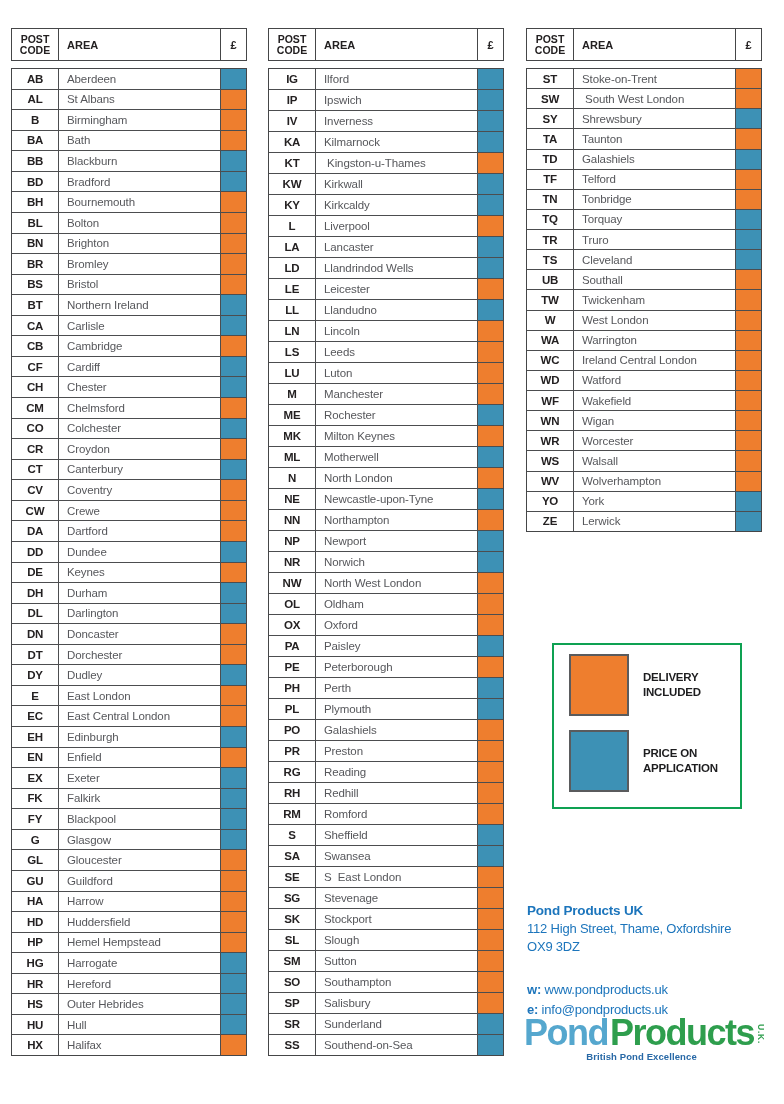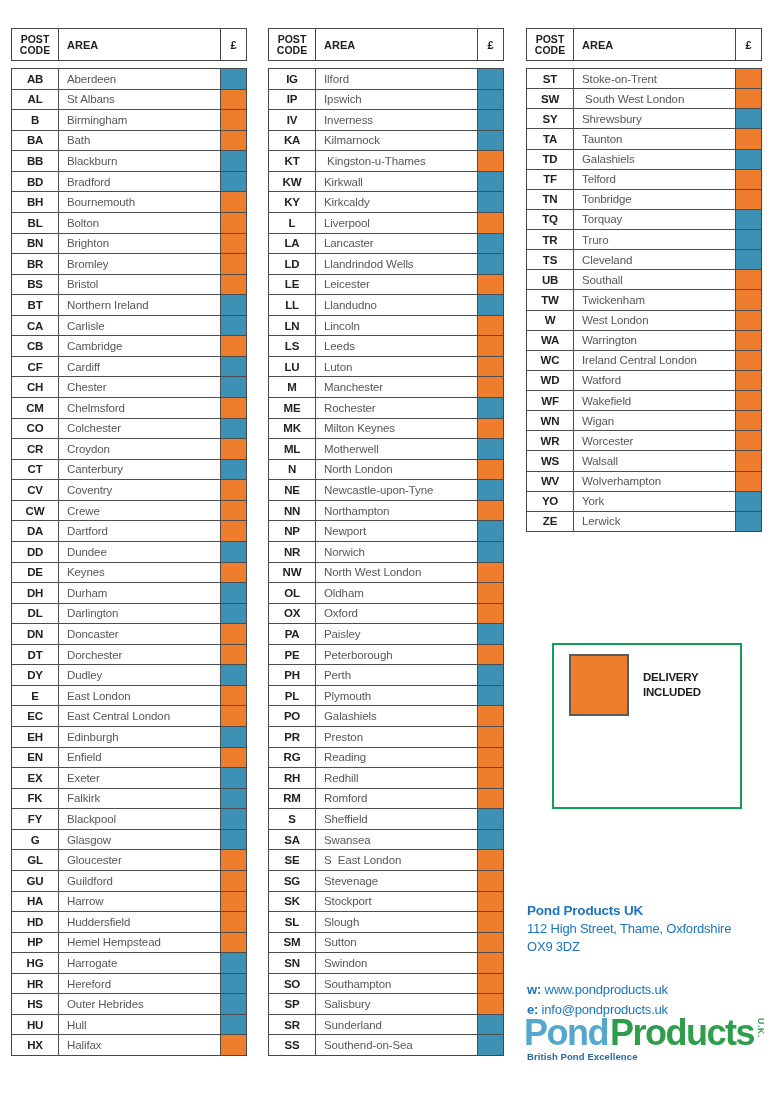--- a/index.html
+++ b/index.html
@@ -689,6 +689,10 @@
       <div class="swatch" style="background: rgb(238, 126, 46);"></div>
       <div class="legend-label">DELIVERY INCLUDED</div>
     </div>
+    <div class="legend-row">
+      <div class="swatch" style="background: rgb(61, 145, 181);"></div>
+      <div class="legend-label">PRICE ON APPLICATION</div>
+    </div>
   </div>
 
   <div class="contact">

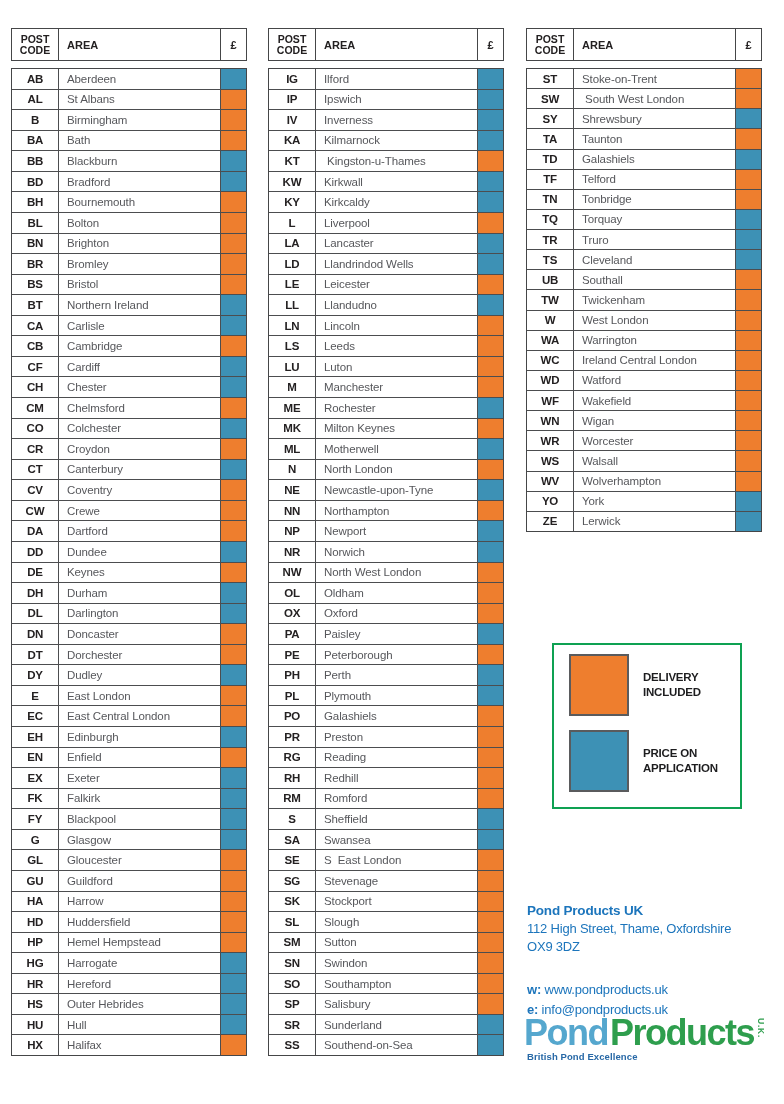--- a/index.html
+++ b/index.html
@@ -532,11 +532,6 @@
           <div class="td price" style="background: rgb(238, 126, 46);"></div>
         </div>
         <div class="trow">
-          <div class="td pc">SN</div>
-          <div class="td area">Swindon</div>
-          <div class="td price" style="background: rgb(238, 126, 46);"></div>
-        </div>
-        <div class="trow">
           <div class="td pc">SO</div>
           <div class="td area">Southampton</div>
           <div class="td price" style="background: rgb(238, 126, 46);"></div>

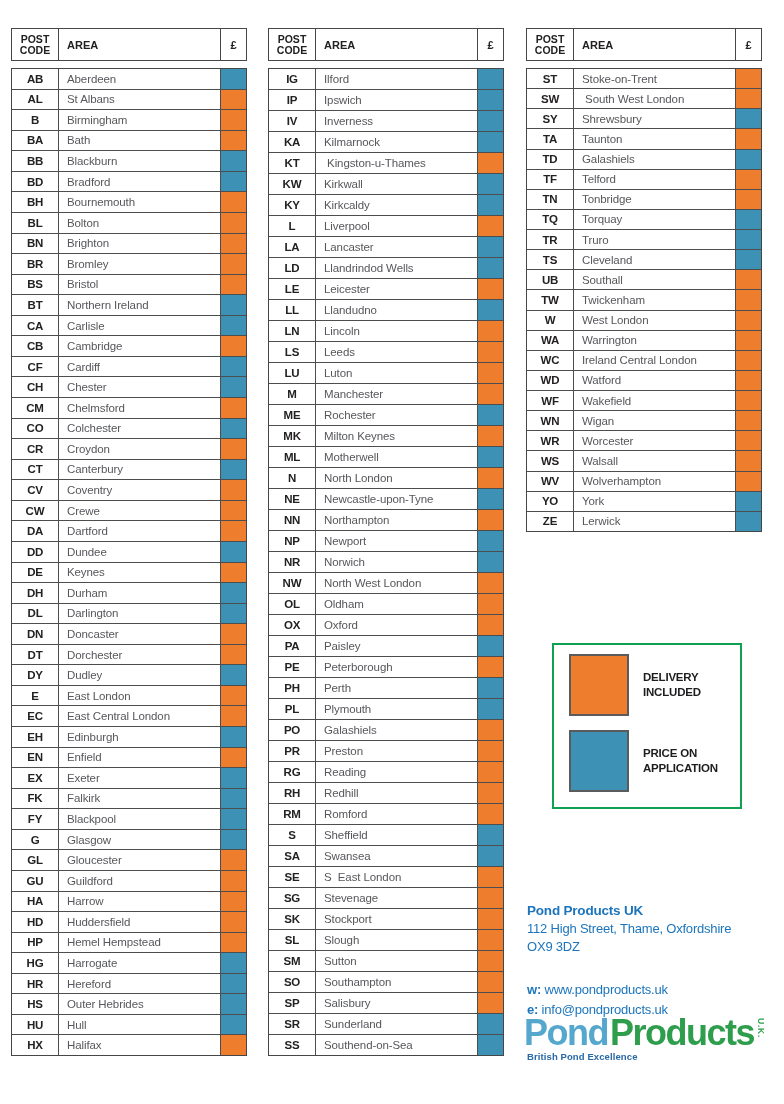--- a/index.html
+++ b/index.html
@@ -45,7 +45,7 @@
   .clabel{font-weight:bold;}
 
   
-  .logo{position:absolute;left:524px;top:1016px;display:flex;align-items:flex-start;white-space:nowrap;}
+  .logo{position:absolute;left:524px;top:1016px;display:flex;align-items:flex-start;white-space:nowrap;text-align:center;}
   .logo-text{font-size:36px;font-weight:bold;letter-spacing:-1.5px;line-height:34px;}
   .logo-pond{color:#55A7CE;}
   .logo-products{color:#2E9E4D;margin-left:2px;}

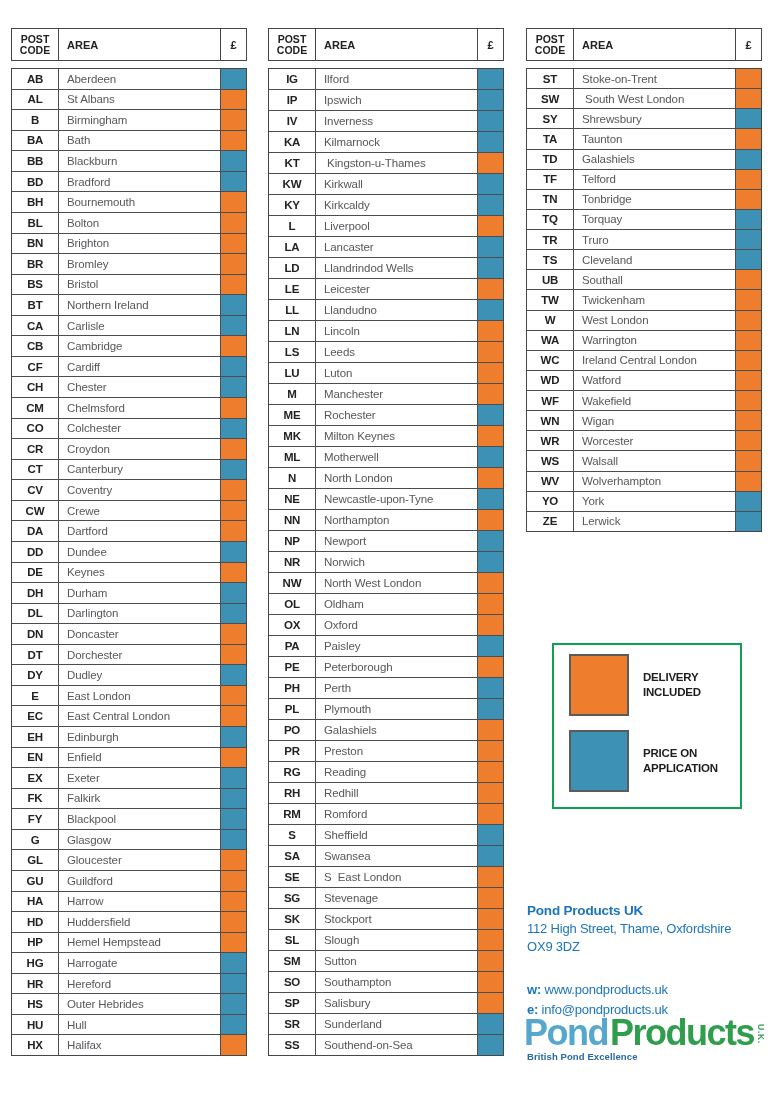--- a/index.html
+++ b/index.html
@@ -51,7 +51,7 @@
   .logo-products{color:#2E9E4D;margin-left:2px;}
   .logo-uk{writing-mode:vertical-rl;font-size:8.5px;font-weight:bold;color:#2E9E4D;
            letter-spacing:0.8px;margin-left:2px;margin-top:2px;height:32px;}
-  .tagline{position:absolute;left:527px;top:1051px;width:229px;text-align:left;
+  .tagline{position:absolute;left:527px;top:1051px;width:229px;text-align:center;
            font-weight:bold;font-size:9.5px;color:#2768A6;letter-spacing:0.1px;}
 </style>
 </head>

